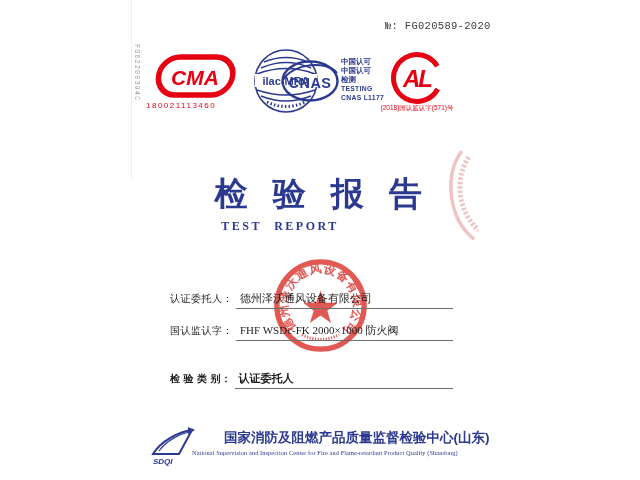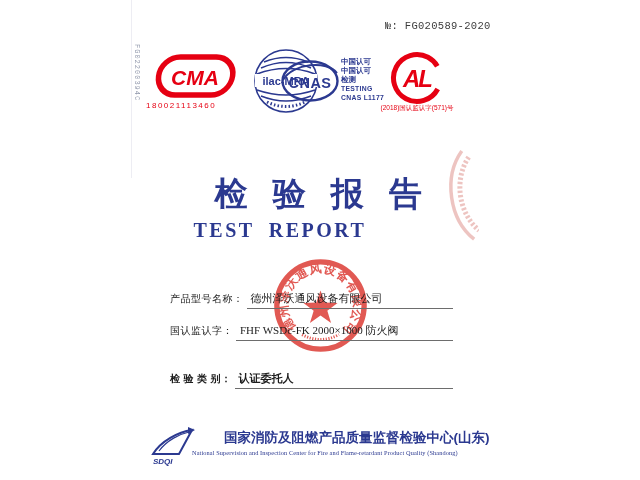--- a/index.html
+++ b/index.html
@@ -23,7 +23,7 @@
   #title-cn{left:130px;top:172px;width:300px;text-align:right;
     font-family:"Liberation Sans", sans-serif;font-weight:900;font-size:33px;color:#2b3990;letter-spacing:8px;text-indent:8px;}
   #title-en{left:130px;top:219px;width:300px;text-align:center;
-    font-weight:bold;font-size:20px;color:#2b3990;letter-spacing:2.5px;word-spacing:7px;}
+    font-weight:bold;font-size:12px;color:#2b3990;letter-spacing:2.5px;word-spacing:7px;}
   
   .field{position:absolute;left:170px;width:283px;display:flex;align-items:baseline;height:18px;}
   .flabel{font-size:10px;color:#1d1d1d;white-space:nowrap;letter-spacing:0.5px;flex:0 0 auto;}

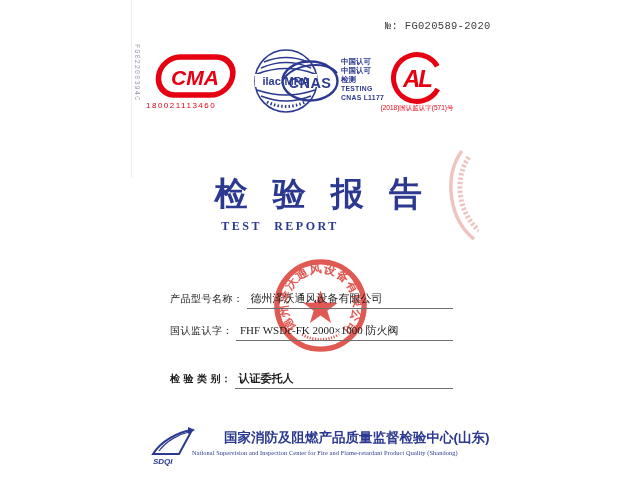--- a/index.html
+++ b/index.html
@@ -113,7 +113,7 @@
   </svg>
 
   <div class="field" id="field-row-1">
-    <span class="flabel">产品型号名称：</span>
+    <span class="flabel">认证委托人：</span>
     <span class="fvalue">德州泽沃通风设备有限公司</span>
   </div>
   <div class="field" id="field-row-2">

